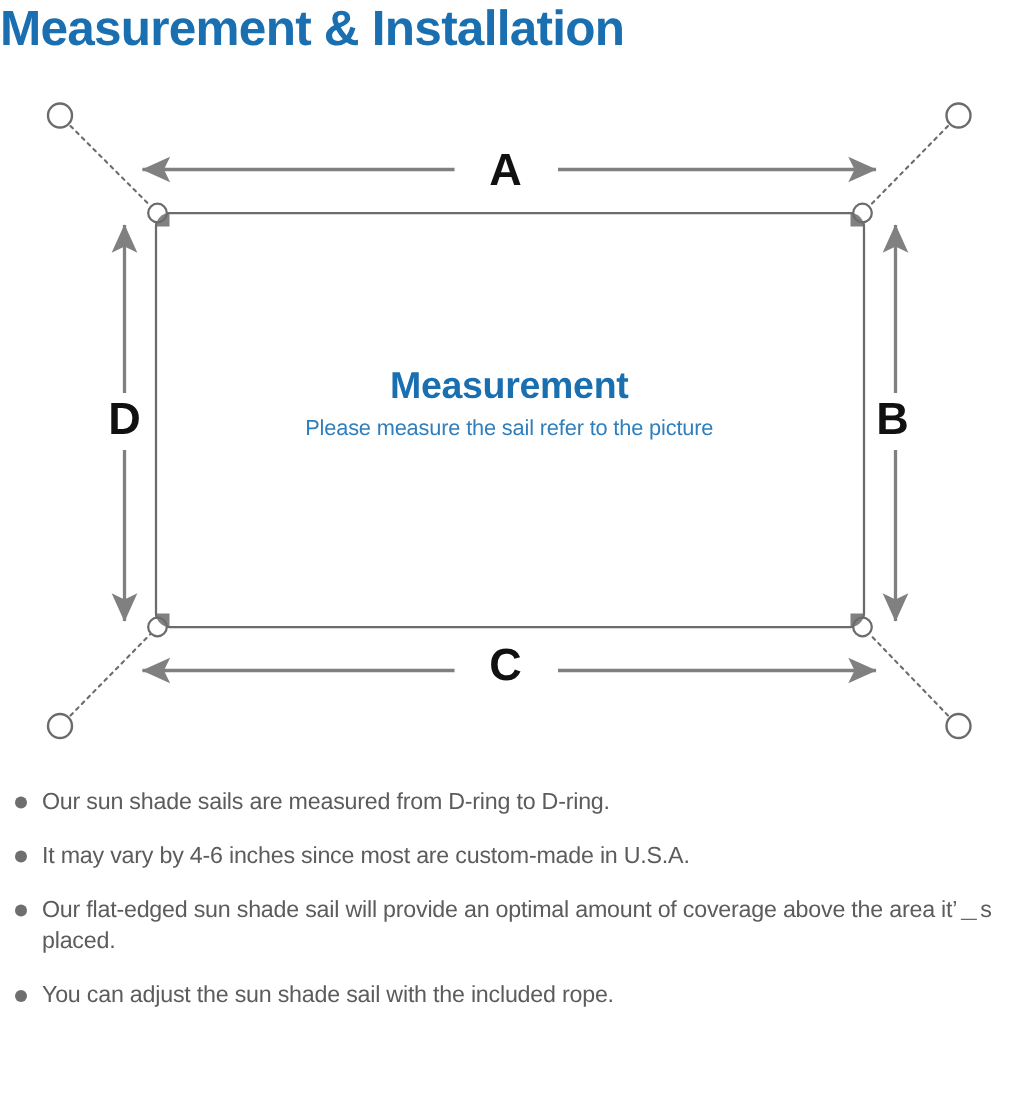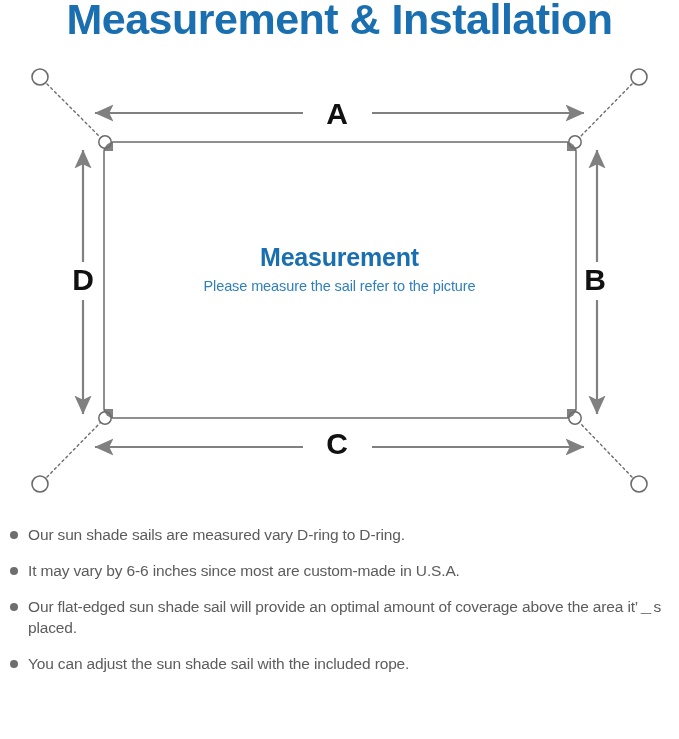--- a/index.html
+++ b/index.html
@@ -22,9 +22,8 @@
     top: 0px;
     left: 0;
     width: 679px;
-    text-align: center;
-    font-family: "Liberation Sans", sans-serif;
-    font-size: 43px;
+    font-family: "Liberation Sans", sans-serif;
+    font-size: 33px;
     font-weight: bold;
     color: #1a6fb0;
     letter-spacing: -0.5px;

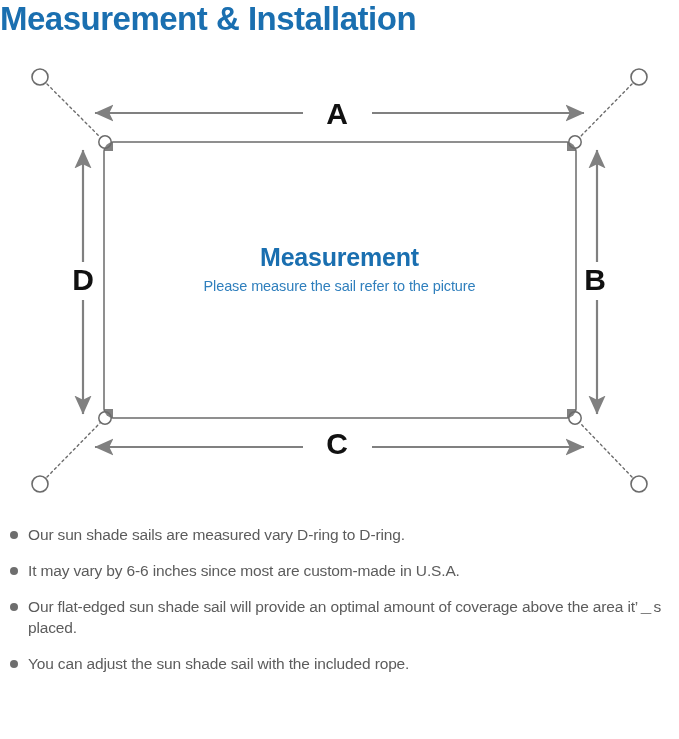--- a/index.html
+++ b/index.html
@@ -190,7 +190,7 @@
 <div class="notes">
   <div class="note-item">
     <span class="note-bullet"></span>
-    <span>Our sun shade sails are measured vary D-ring to D-ring.</span>
+    <span>Our sun shade sails are measured from D-ring to D-ring.</span>
   </div>
   <div class="note-item">
     <span class="note-bullet"></span>

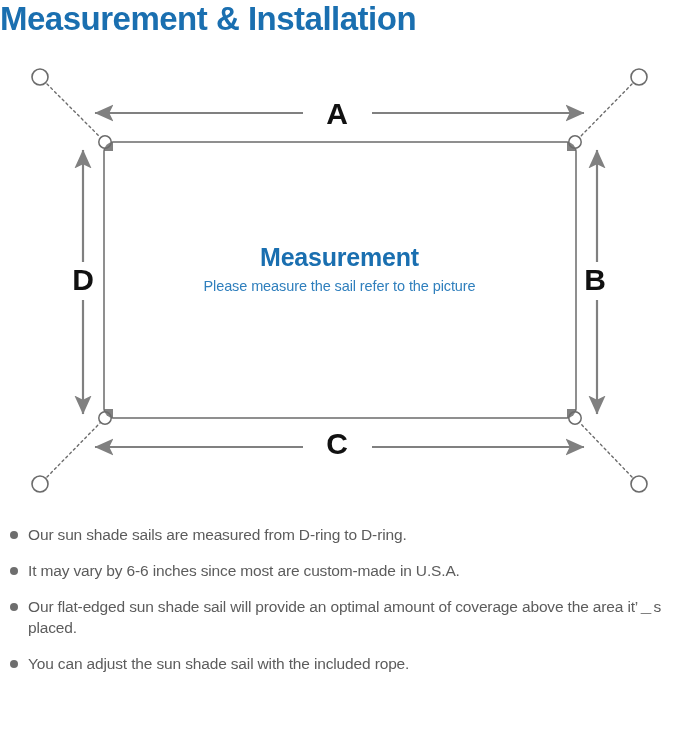--- a/index.html
+++ b/index.html
@@ -194,7 +194,7 @@
   </div>
   <div class="note-item">
     <span class="note-bullet"></span>
-    <span>It may vary by 6-6 inches since most are custom-made in U.S.A.</span>
+    <span>It may vary by 4-6 inches since most are custom-made in U.S.A.</span>
   </div>
   <div class="note-item">
     <span class="note-bullet"></span>

